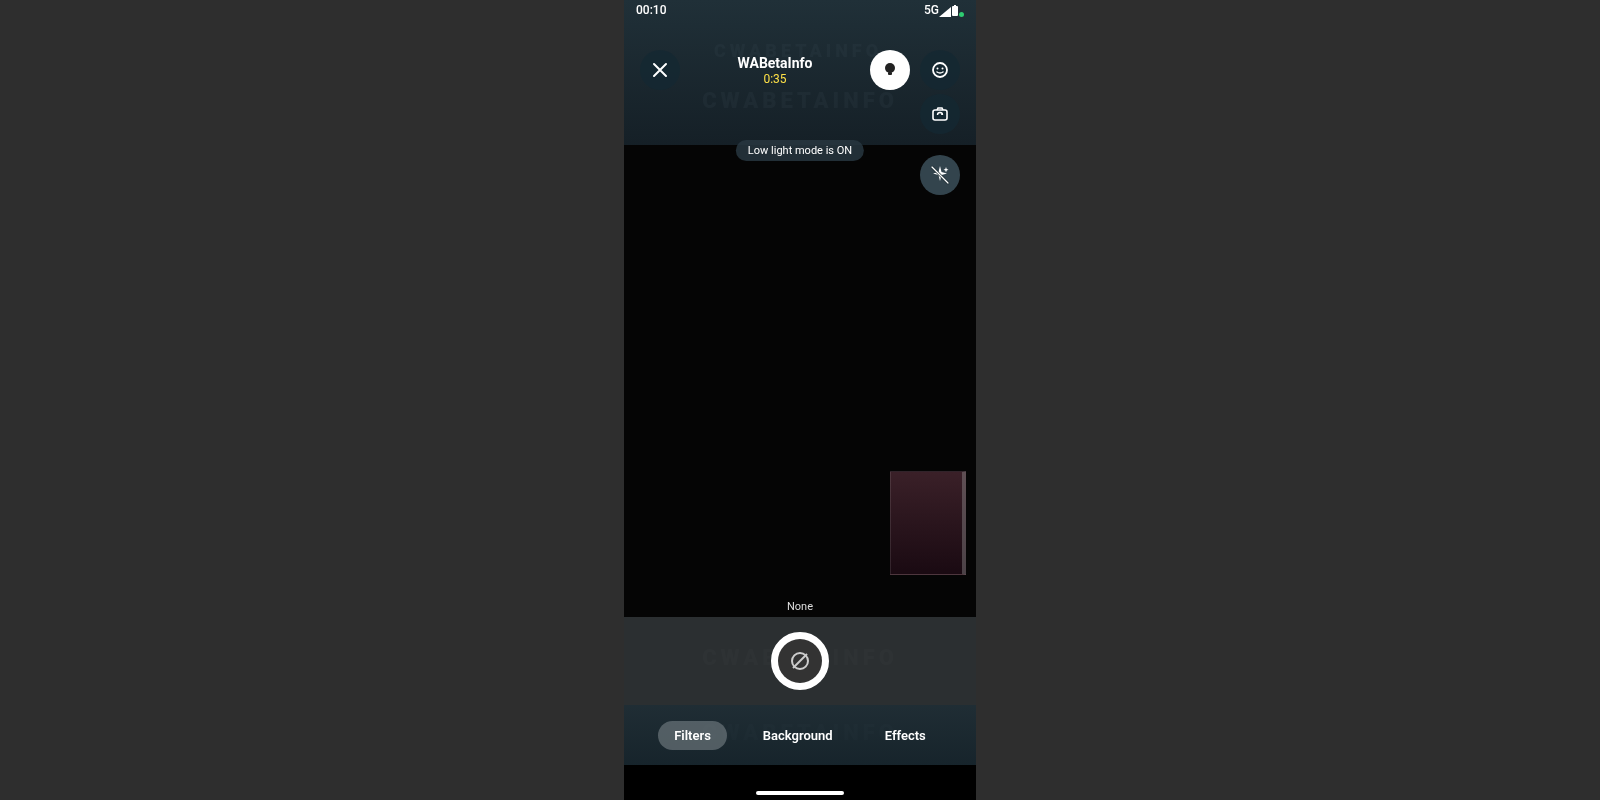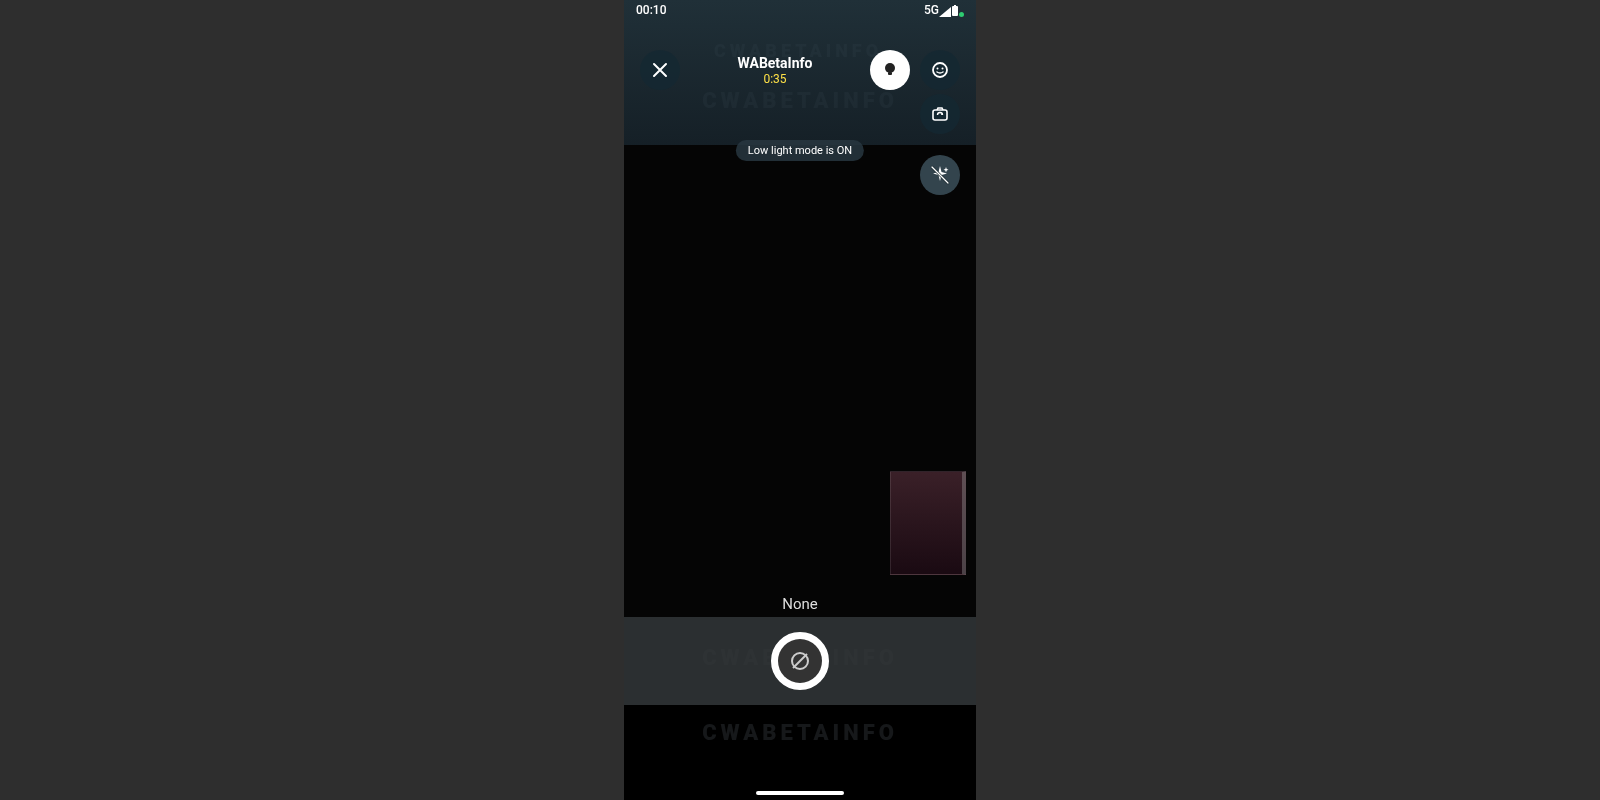--- a/index.html
+++ b/index.html
@@ -148,7 +148,7 @@
     left: 50%;
     transform: translateX(-50%);
     color: #ddd;
-    font-size: 15px;
+    font-size: 11px;
     z-index: 4;
   }
 

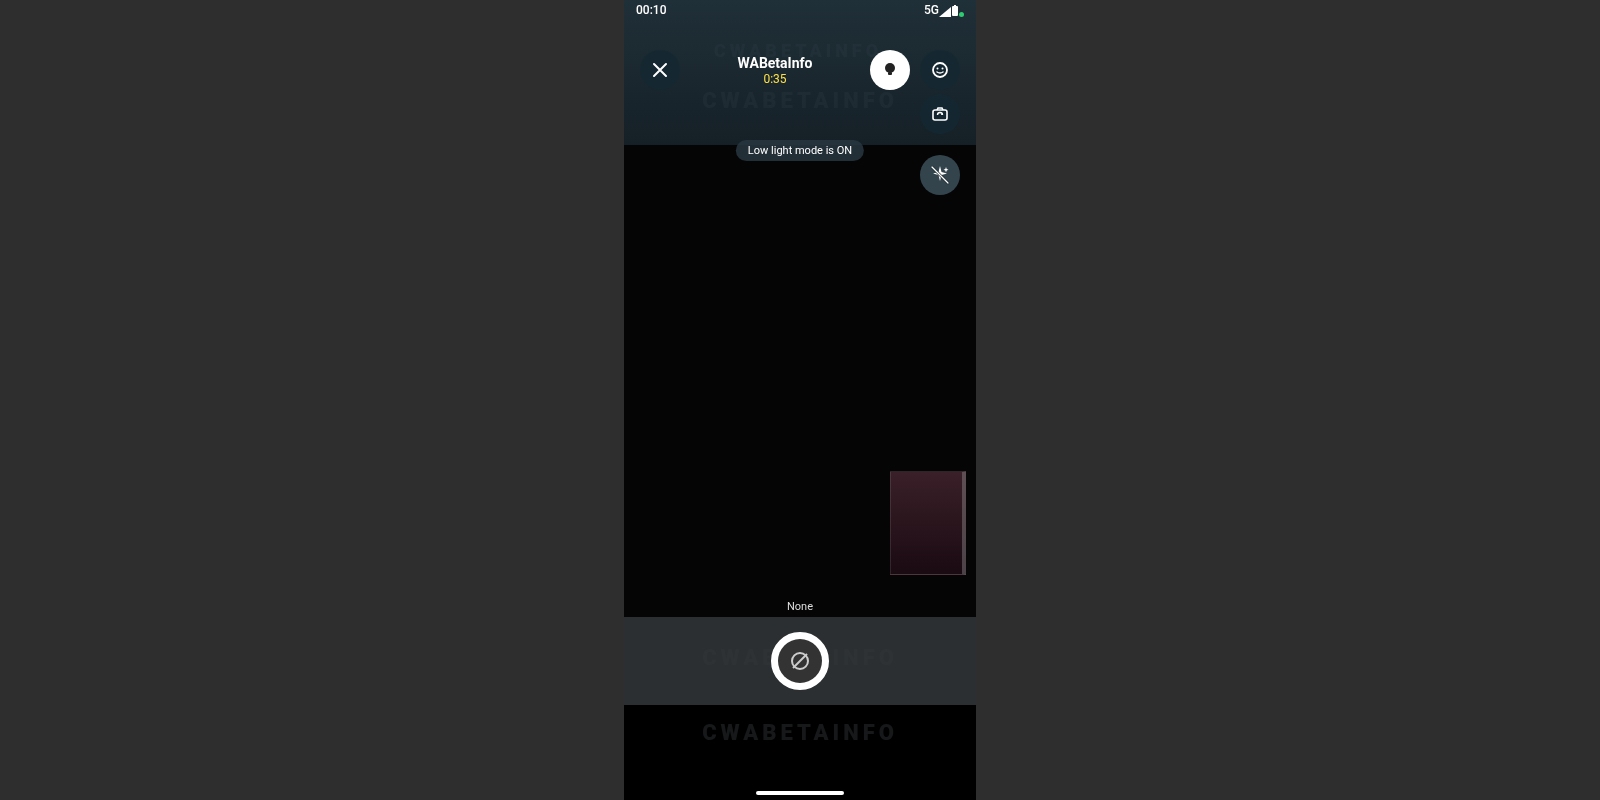--- a/index.html
+++ b/index.html
@@ -328,6 +328,11 @@
     </div>
   </div>
 
+  <div class="tabs">
+    <div class="tab active">Filters</div>
+    <div class="tab">Background</div>
+    <div class="tab">Effects</div>
+  </div>
 
   <div class="nav-bar"></div>
 

